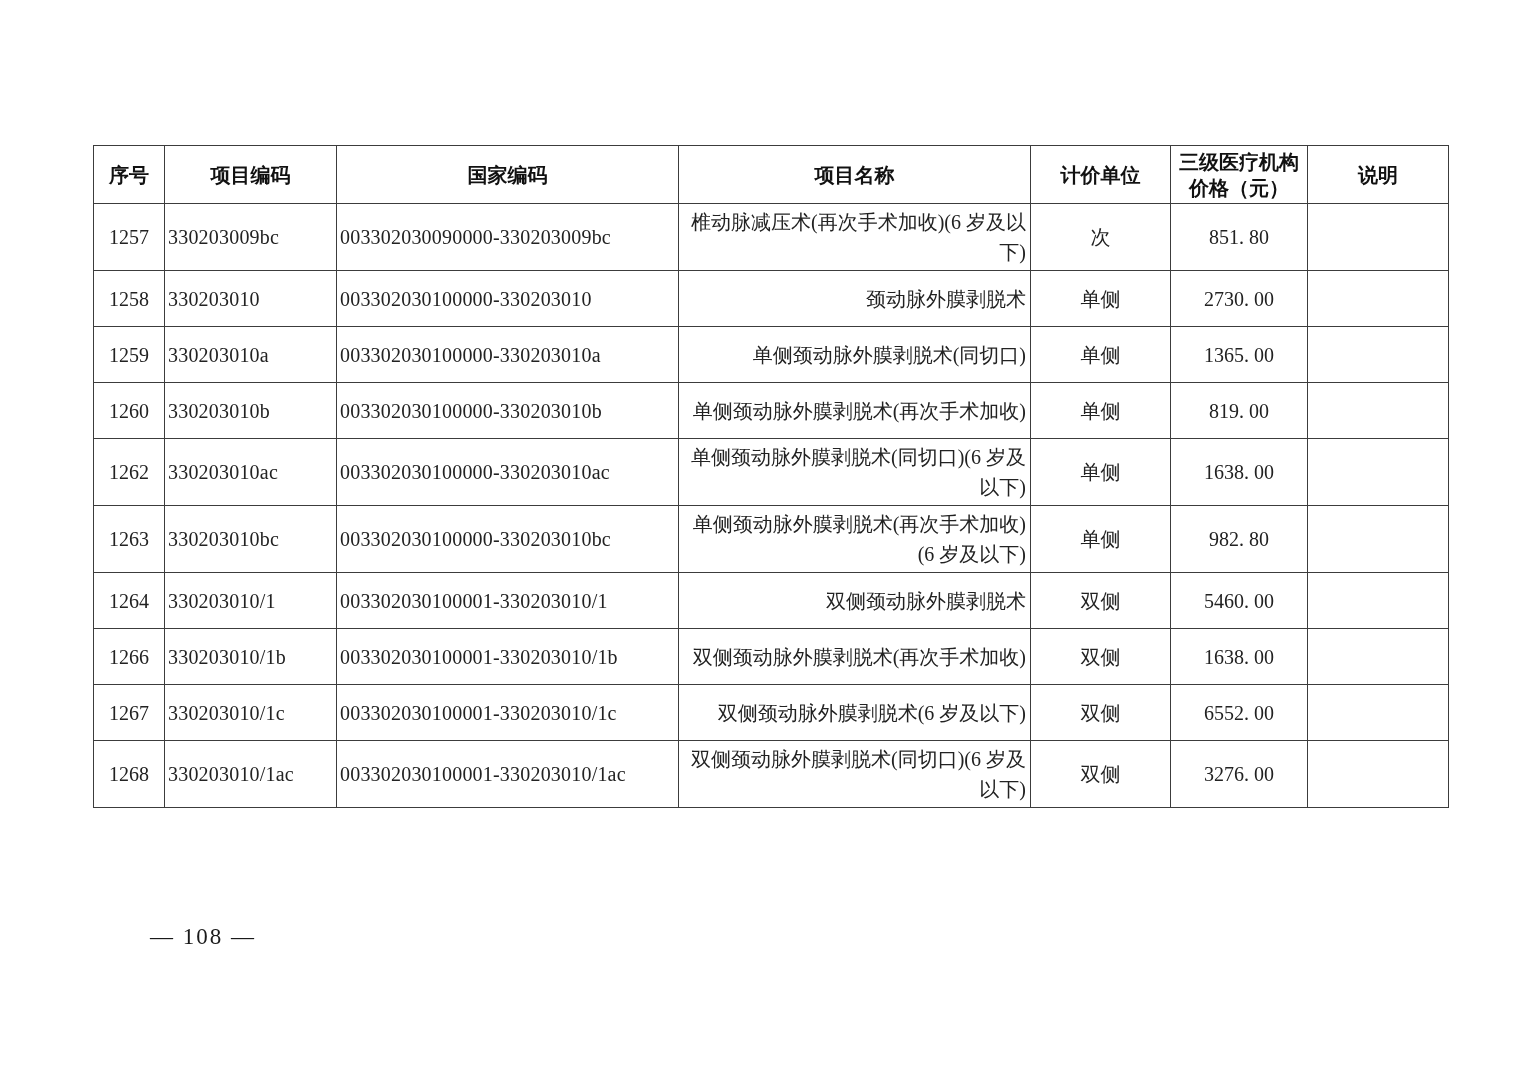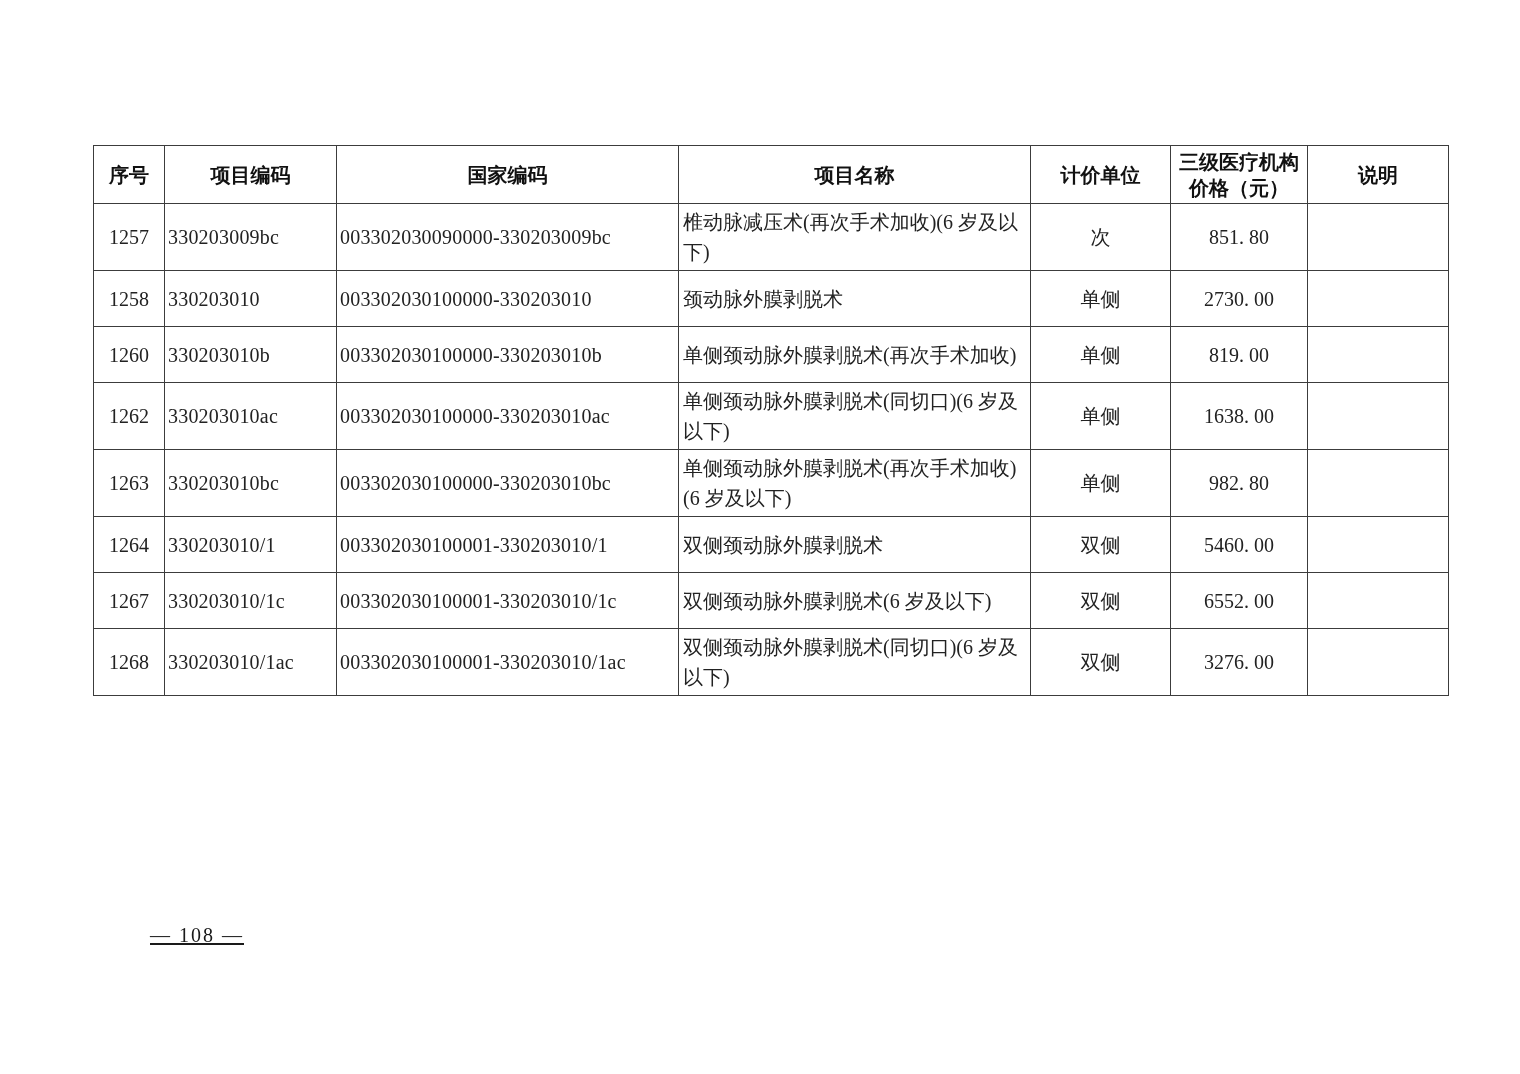--- a/index.html
+++ b/index.html
@@ -57,7 +57,7 @@
   td.c-seq   { text-align: center; }
   td.c-code  { text-align: left; padding-left: 3px; letter-spacing: 0.2px; }
   td.c-ncode { text-align: left; padding-left: 3px; letter-spacing: 0.2px; }
-  td.c-name  { text-align: left; padding-left: 4px; padding-right: 4px; }
+  td.c-name  { text-align: right; padding-left: 4px; padding-right: 4px; }
   td.c-unit  { text-align: center; }
   td.c-price { text-align: center; }
   td.c-note  { text-align: center; }

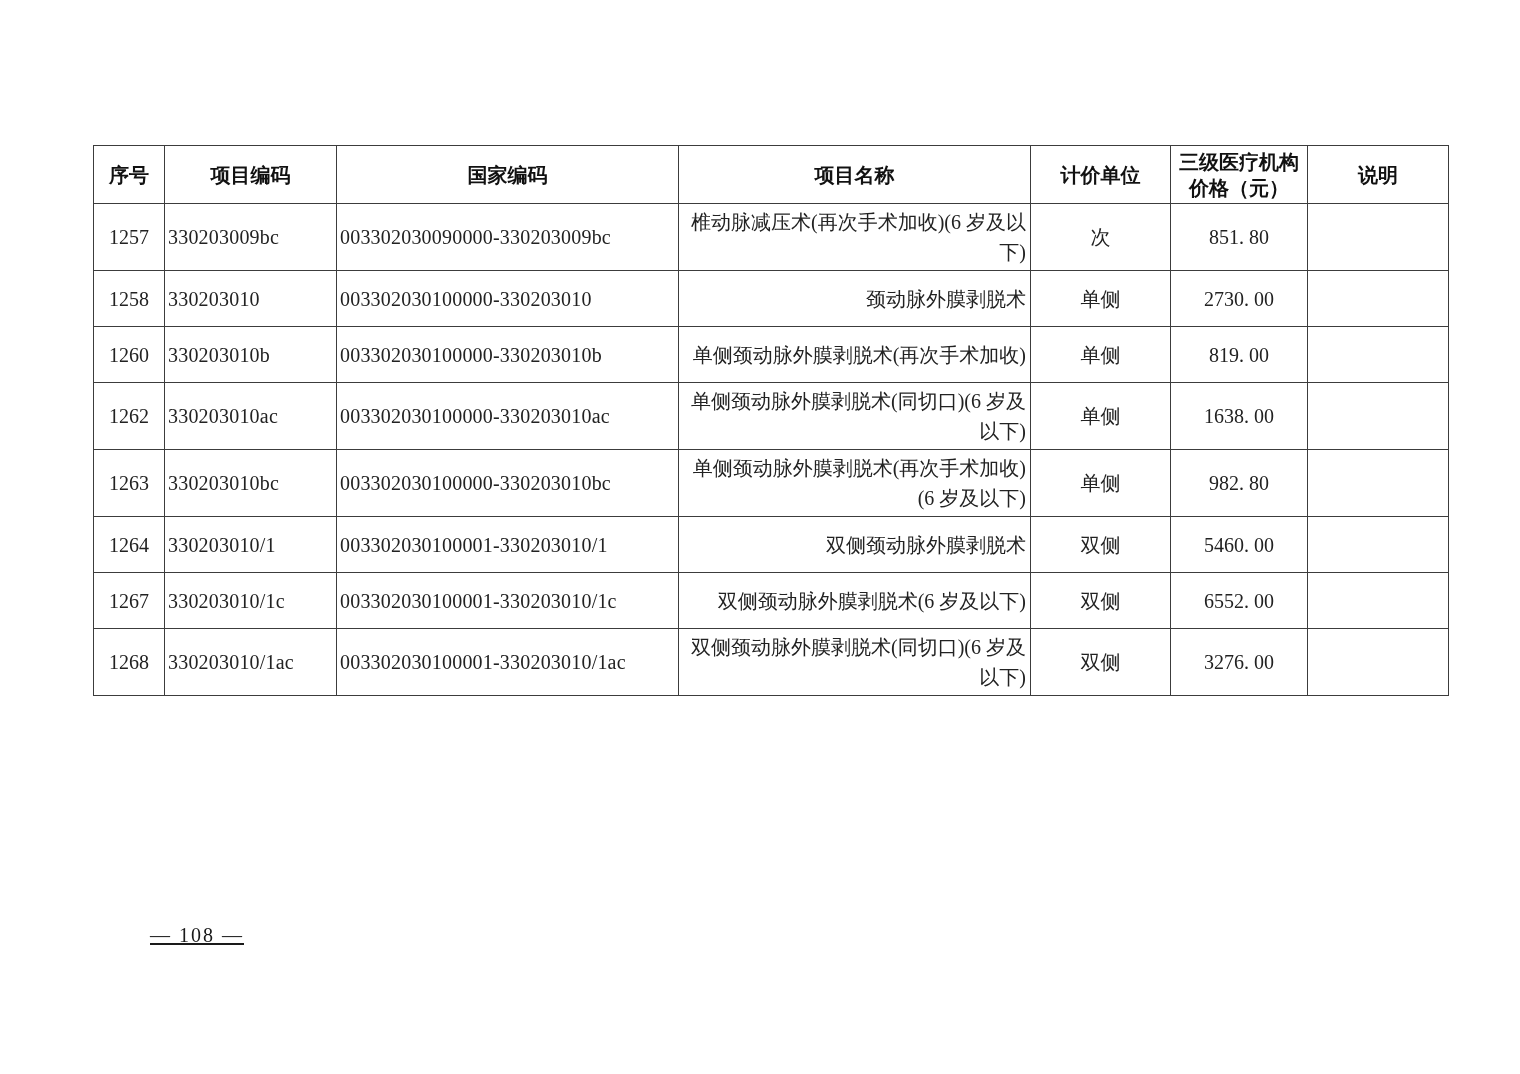--- a/index.html
+++ b/index.html
@@ -119,6 +119,15 @@
       <td class="c-note"></td>
     </tr>
 
+    <tr>
+      <td class="c-seq">1259</td>
+      <td class="c-code">330203010a</td>
+      <td class="c-ncode">003302030100000-330203010a</td>
+      <td class="c-name">单侧颈动脉外膜剥脱术(同切口)</td>
+      <td class="c-unit">单侧</td>
+      <td class="c-price">1365. 00</td>
+      <td class="c-note"></td>
+    </tr>
 
     <tr>
       <td class="c-seq">1260</td>

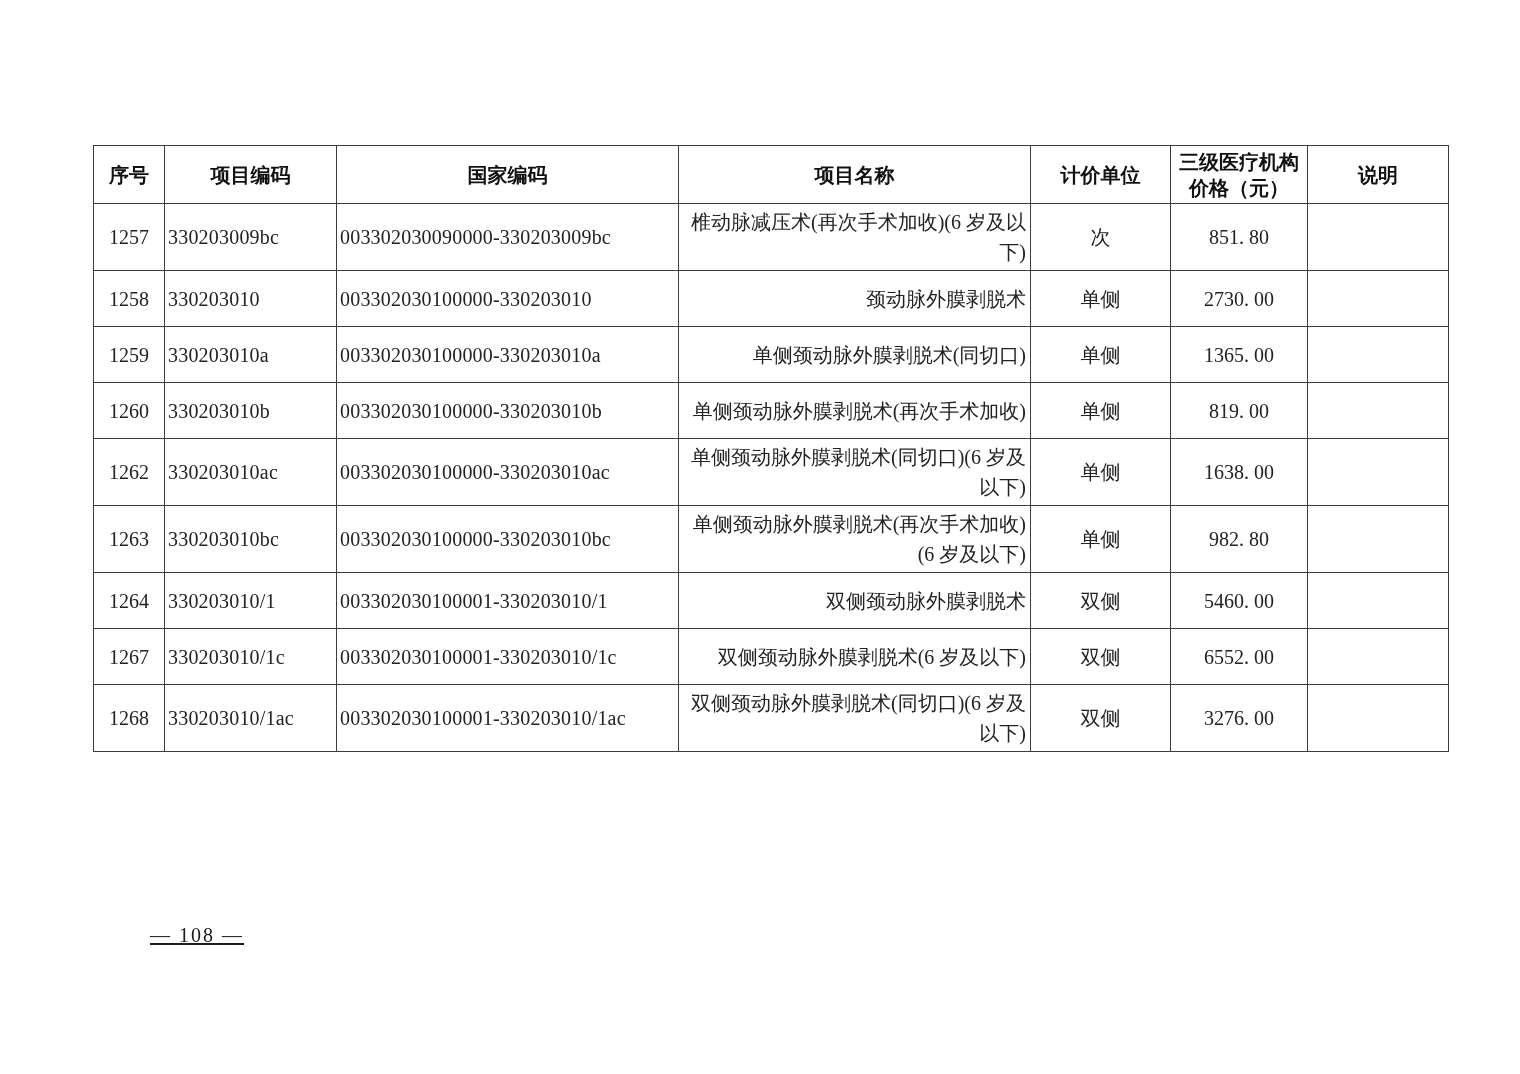--- a/index.html
+++ b/index.html
@@ -171,6 +171,15 @@
     </tr>
 
 
+    <tr>
+      <td class="c-seq">1266</td>
+      <td class="c-code">330203010/1b</td>
+      <td class="c-ncode">003302030100001-330203010/1b</td>
+      <td class="c-name">双侧颈动脉外膜剥脱术(再次手术加收)</td>
+      <td class="c-unit">双侧</td>
+      <td class="c-price">1638. 00</td>
+      <td class="c-note"></td>
+    </tr>
 
     <tr>
       <td class="c-seq">1267</td>

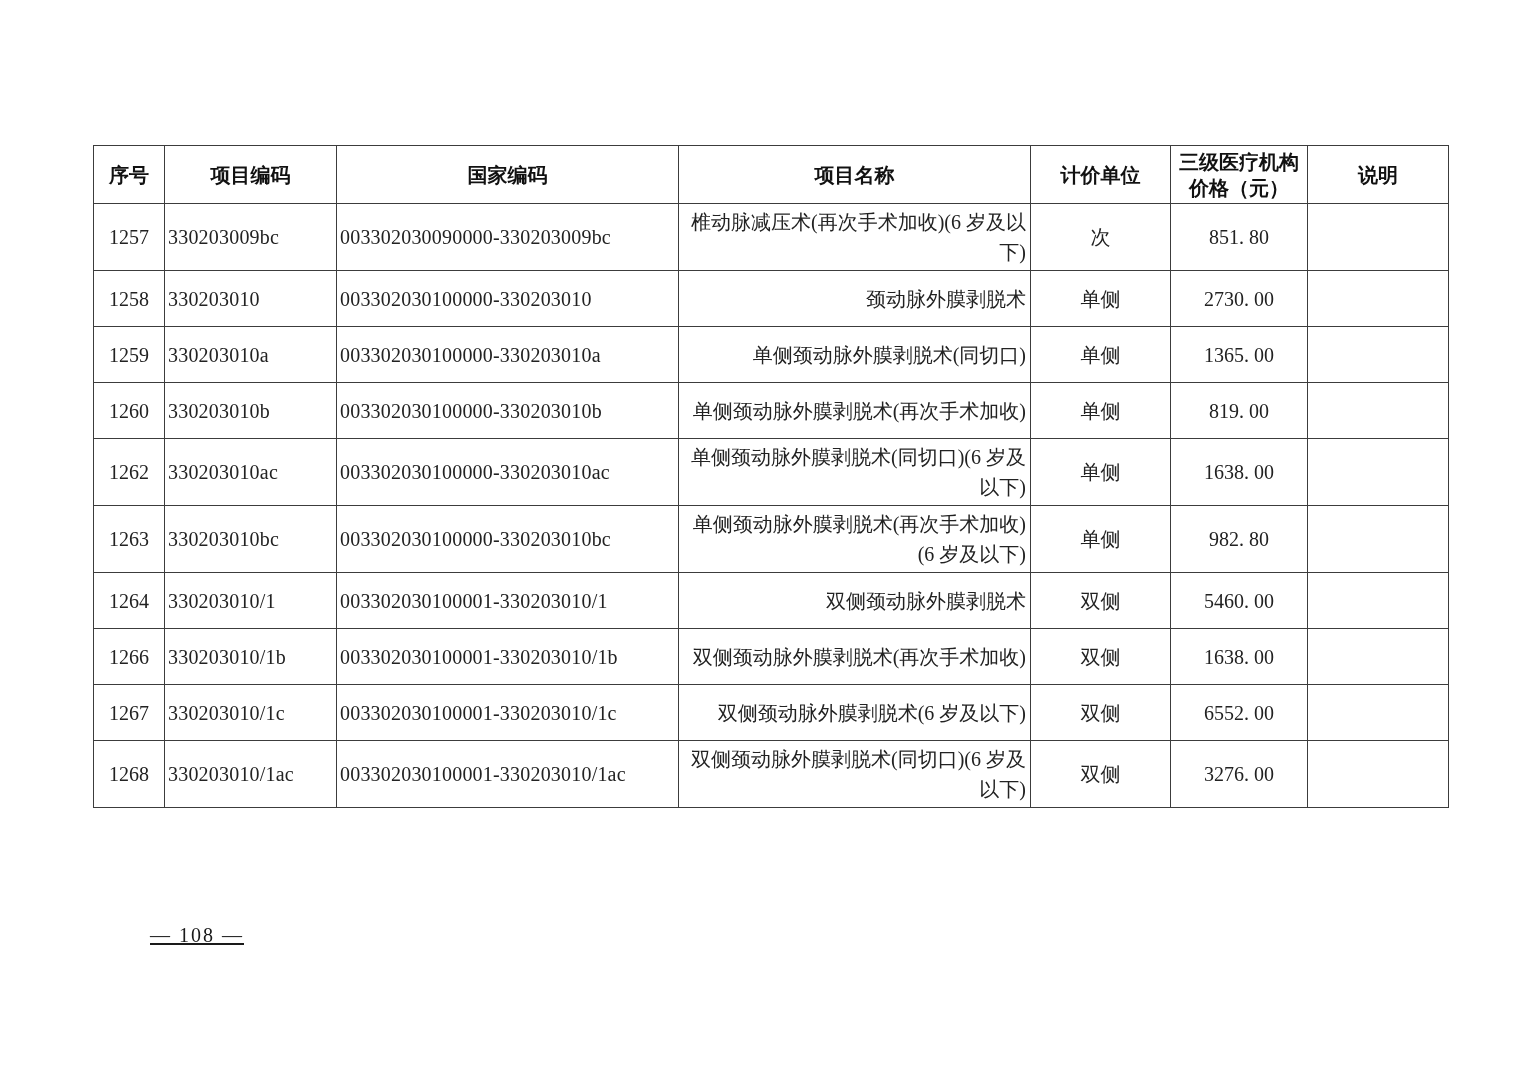--- a/index.html
+++ b/index.html
@@ -65,11 +65,10 @@
     position: absolute;
     left: 150px;
     top: 924px;
-    font-size: 20px;
+    font-size: 23px;
     color: #1a1a1a;
     font-family: "Liberation Serif", "DejaVu Serif", serif;
     letter-spacing: 2px;
-    text-decoration: underline;
   }
 </style>
 </head>

